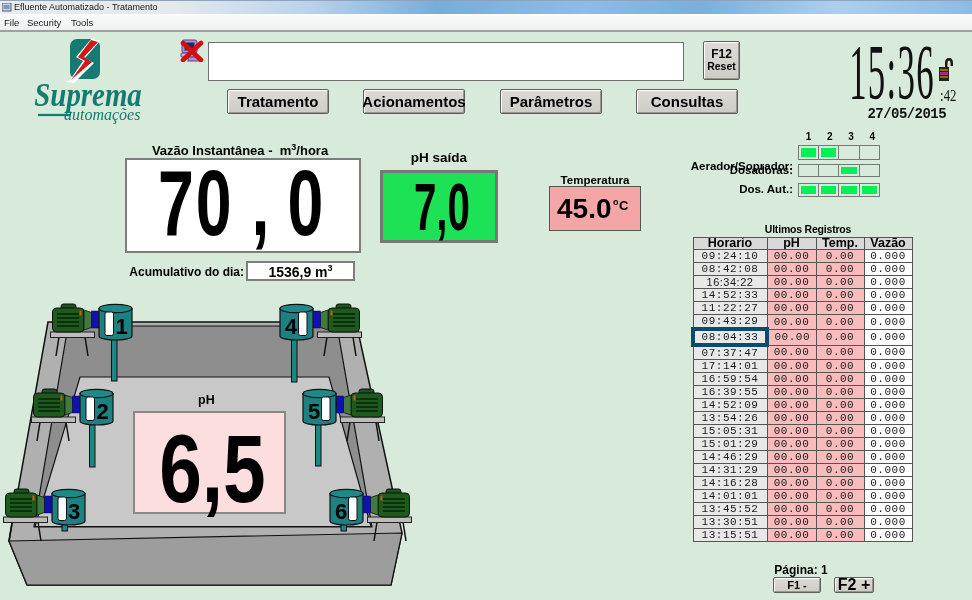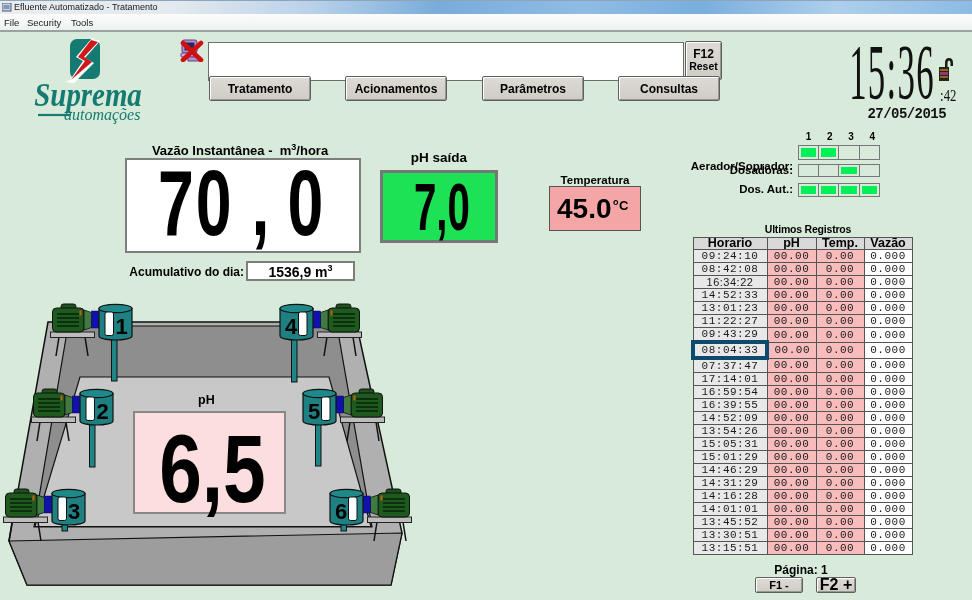--- a/index.html
+++ b/index.html
@@ -16,7 +16,7 @@
   
   .btn{background:linear-gradient(#dedbd6,#cfccc5);border:1px solid #5f5f5f;
     box-shadow:inset 1px 1px 0 #ffffff, inset -1px -1px 0 #979790;border-radius:2px;
-    display:flex;align-items:center;justify-content:center;font-weight:bold;color:#000;box-sizing:border-box;}
+    display:flex;align-items:center;justify-content:center;font-weight:bold;color:#000;box-sizing:border-box;margin-left:18px;}
   .navbtn{top:76px;width:102px;height:25px;font-size:12px;}
   
   .wbox{background:#fff;border:2px solid #7e7e7e;box-sizing:border-box;}

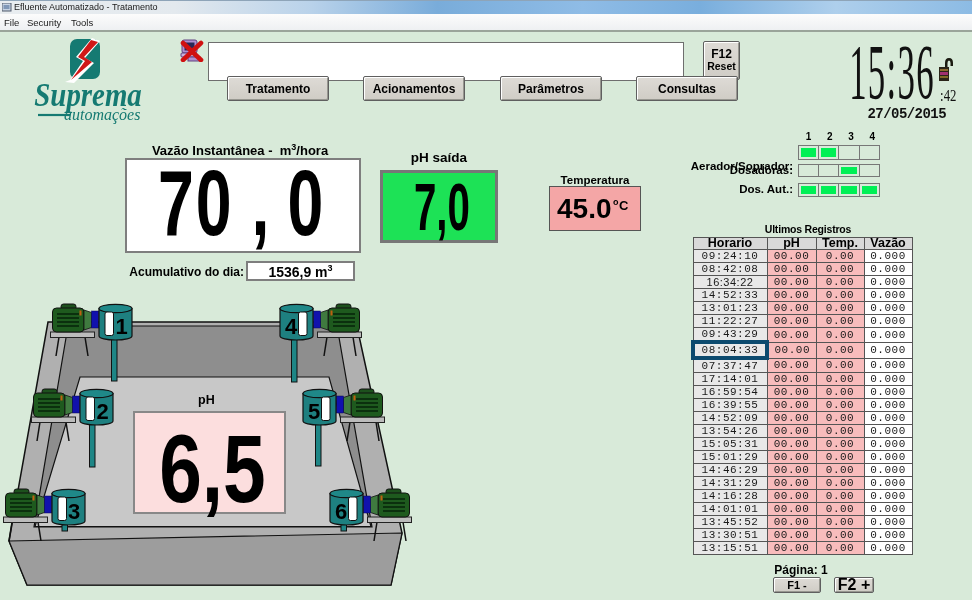--- a/index.html
+++ b/index.html
@@ -17,7 +17,7 @@
   .btn{background:linear-gradient(#dedbd6,#cfccc5);border:1px solid #5f5f5f;
     box-shadow:inset 1px 1px 0 #ffffff, inset -1px -1px 0 #979790;border-radius:2px;
     display:flex;align-items:center;justify-content:center;font-weight:bold;color:#000;box-sizing:border-box;margin-left:18px;}
-  .navbtn{top:76px;width:102px;height:25px;font-size:12px;}
+  .navbtn{top:89px;width:102px;height:25px;font-size:15px;}
   
   .wbox{background:#fff;border:2px solid #7e7e7e;box-sizing:border-box;}
   .lbl{font-weight:bold;color:#000;}

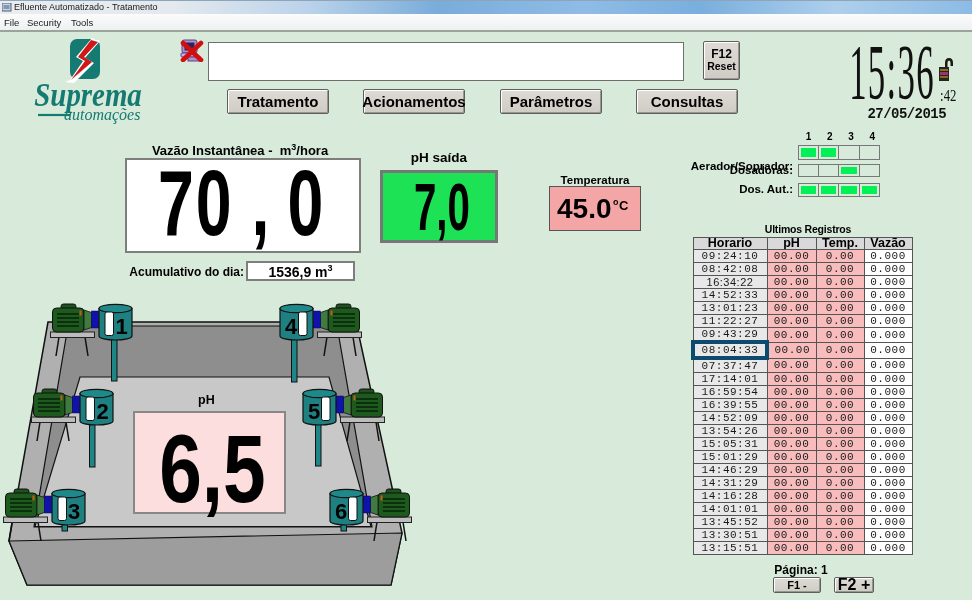--- a/index.html
+++ b/index.html
@@ -178,12 +178,6 @@
         </tr>
         <tr>
           <td style="background:#e8e8e8;border:1px solid #555;text-align:center;padding:0;font-family:Liberation Mono,monospace;font-size:11px;line-height:12px;height:12px;overflow:hidden;color:#1a1a1a;letter-spacing:0.5px;">14:52:33</td>
-          <td style="background:#f8bcbc;border:1px solid #555;text-align:center;padding:0;font-family:Liberation Mono,monospace;font-size:11px;line-height:12px;height:12px;overflow:hidden;color:#1a1a1a;letter-spacing:0.5px;">00.00</td>
-          <td style="background:#f8bcbc;border:1px solid #555;text-align:center;padding:0;font-family:Liberation Mono,monospace;font-size:11px;line-height:12px;height:12px;overflow:hidden;color:#1a1a1a;letter-spacing:0.5px;">0.00</td>
-          <td style="background:#fff;border:1px solid #555;text-align:center;padding:0;font-family:Liberation Mono,monospace;font-size:11px;line-height:12px;height:12px;overflow:hidden;color:#1a1a1a;letter-spacing:0.5px;">0.000</td>
-        </tr>
-        <tr>
-          <td style="background:#e8e8e8;border:1px solid #555;text-align:center;padding:0;font-family:Liberation Mono,monospace;font-size:11px;line-height:12px;height:12px;overflow:hidden;color:#1a1a1a;letter-spacing:0.5px;">13:01:23</td>
           <td style="background:#f8bcbc;border:1px solid #555;text-align:center;padding:0;font-family:Liberation Mono,monospace;font-size:11px;line-height:12px;height:12px;overflow:hidden;color:#1a1a1a;letter-spacing:0.5px;">00.00</td>
           <td style="background:#f8bcbc;border:1px solid #555;text-align:center;padding:0;font-family:Liberation Mono,monospace;font-size:11px;line-height:12px;height:12px;overflow:hidden;color:#1a1a1a;letter-spacing:0.5px;">0.00</td>
           <td style="background:#fff;border:1px solid #555;text-align:center;padding:0;font-family:Liberation Mono,monospace;font-size:11px;line-height:12px;height:12px;overflow:hidden;color:#1a1a1a;letter-spacing:0.5px;">0.000</td>

